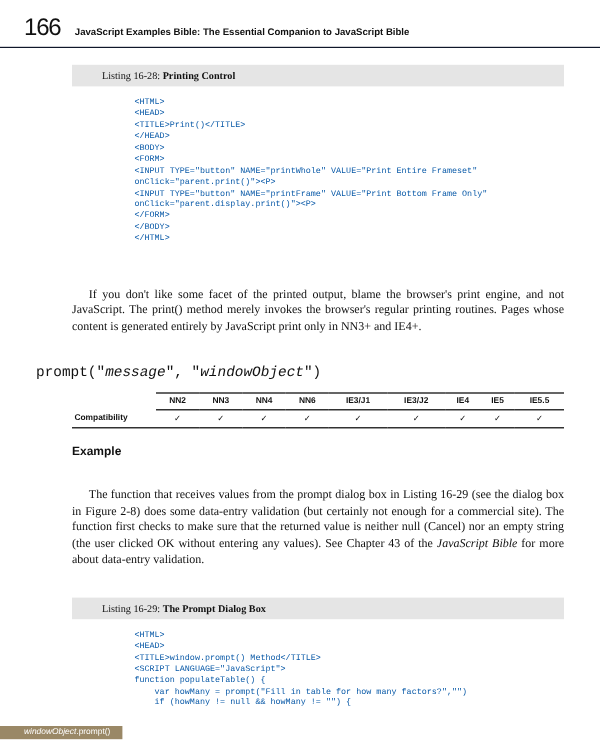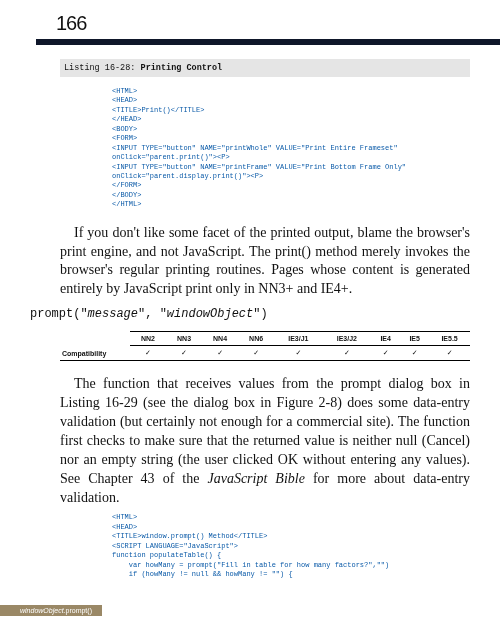--- a/index.html
+++ b/index.html
@@ -4,7 +4,7 @@
 <style>
   * { box-sizing: border-box; margin: 0; padding: 0; }
   body { width: 500px; height: 630px; background: #fff; font-family: Georgia, 'Times New Roman', serif; font-size: 8px; color: #111; position: relative; }
-  .header { display: flex; align-items: baseline; padding: 12px 22px 4px 20px; border-bottom: 6px solid #0f172a; margin-bottom: 14px; margin-left: 36px; }
+  .header { display: flex; align-items: baseline; padding: 12px 22px 4px 20px; border-bottom: 1px solid #0f172a; margin-bottom: 14px; }
   .page-num { font-size: 20px; font-weight: 300; font-family: 'Helvetica Neue', Arial, sans-serif; letter-spacing: -1px; margin-right: 12px; }
   .chapter-title { font-size: 8px; font-weight: bold; font-family: Arial, sans-serif; }
   .content { padding: 0 30px 0 60px; }

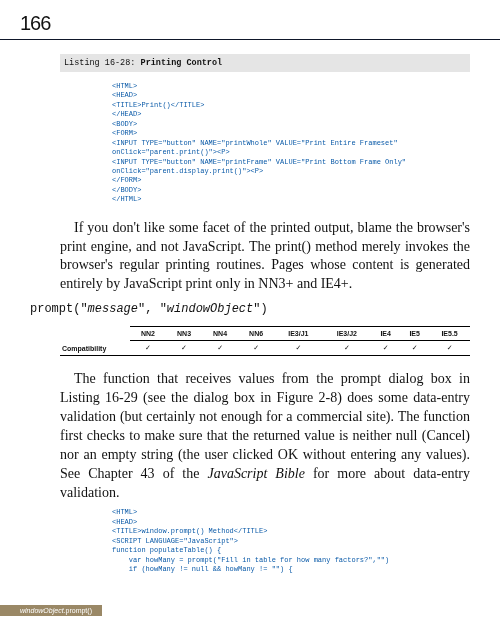--- a/index.html
+++ b/index.html
@@ -31,6 +31,7 @@
 
 <div class="header">
   <span class="page-num">166</span>
+  <span class="chapter-title">JavaScript Examples Bible: The Essential Companion to JavaScript Bible</span>
 </div>
 
 <div class="content">

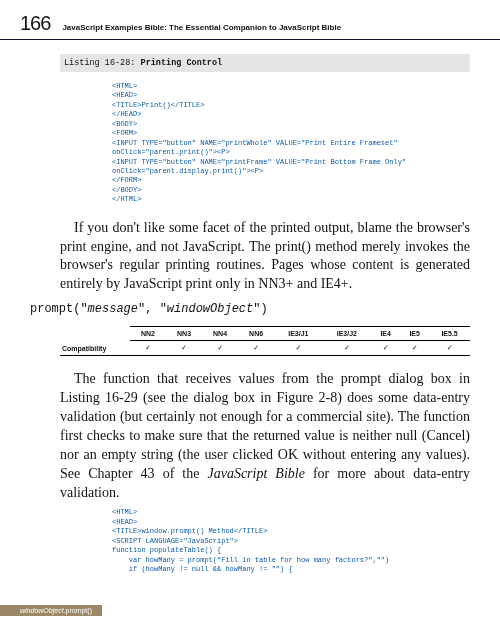--- a/index.html
+++ b/index.html
@@ -8,7 +8,7 @@
   .page-num { font-size: 20px; font-weight: 300; font-family: 'Helvetica Neue', Arial, sans-serif; letter-spacing: -1px; margin-right: 12px; }
   .chapter-title { font-size: 8px; font-weight: bold; font-family: Arial, sans-serif; }
   .content { padding: 0 30px 0 60px; }
-  .listing-bar { background: #e5e5e5; padding: 4px 4px; margin: 6px 0 8px 0; font-family: Liberation Mono, monospace; font-size: 8.5px; }
+  .listing-bar { background: #e5e5e5; padding: 4px 25px; margin: 6px 0 8px 0; font-family: Liberation Serif, serif; font-size: 8.5px; }
   .listing-bar .label { font-weight: normal; }
   .listing-bar .title { font-weight: bold; }
   .code-block { font-family: 'Courier New', monospace; font-size: 7px; color: #0a5aa8; line-height: 1.35; padding: 2px 8px 10px 8px; white-space: pre; margin-left: 44px; }

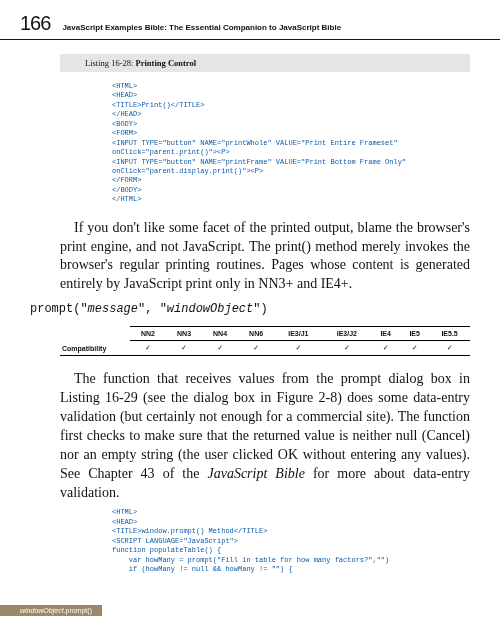--- a/index.html
+++ b/index.html
@@ -12,7 +12,7 @@
   .listing-bar .label { font-weight: normal; }
   .listing-bar .title { font-weight: bold; }
   .code-block { font-family: 'Courier New', monospace; font-size: 7px; color: #0a5aa8; line-height: 1.35; padding: 2px 8px 10px 8px; white-space: pre; margin-left: 44px; }
-  .body-text { font-size: 14px; line-height: 1.35; text-align: justify; margin: 4px 0; }
+  .body-text { font-size: 10px; line-height: 1.35; text-align: justify; margin: 24px 0; }
   .body-text .indent { display: inline-block; width: 14px; }
   .inline-code { font-family: Liberation Serif, serif; }
   .prompt-sig { font-family: 'Courier New', monospace; font-size: 12px; margin: 8px 0 10px -30px; }

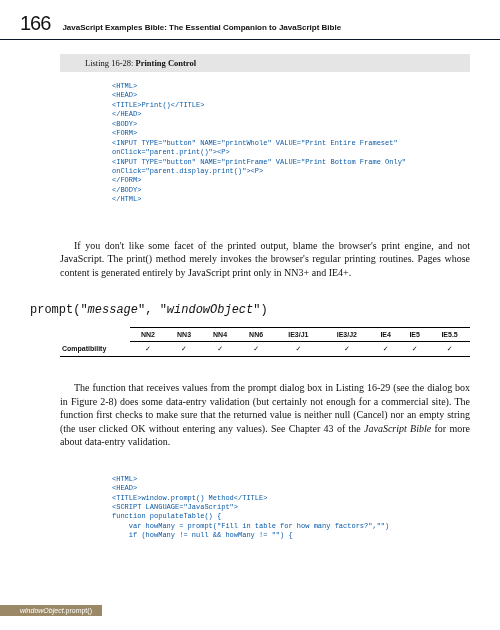--- a/index.html
+++ b/index.html
@@ -90,6 +90,7 @@
   </tbody>
     </table>
 
+  <div class="section-heading">Example</div>
 
   <p class="body-text"><span class="indent"></span><span>The function that receives values from the prompt dialog box in Listing 16-29 (see the dialog box in Figure 2-8) does some data-entry validation (but certainly not enough for a commercial site). The function first checks to make sure that the returned value is neither </span><span class="inline-code">null</span><span> (Cancel) nor an empty string (the user clicked OK without entering any values). See Chapter 43 of the </span><i>JavaScript Bible</i><span> for more about data-entry validation.</span></p>
 

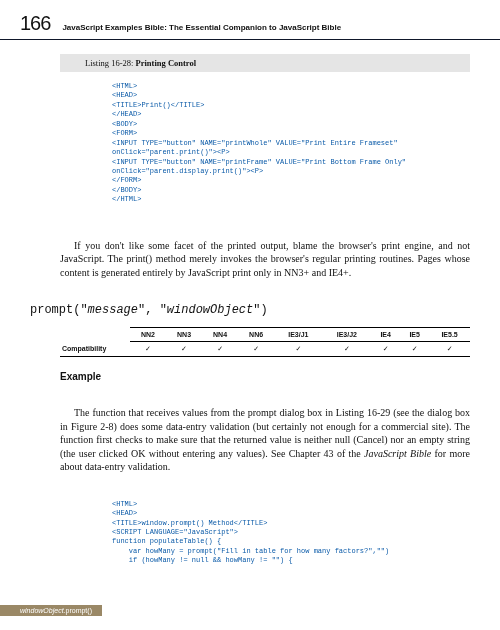--- a/index.html
+++ b/index.html
@@ -94,6 +94,10 @@
 
   <p class="body-text"><span class="indent"></span><span>The function that receives values from the prompt dialog box in Listing 16-29 (see the dialog box in Figure 2-8) does some data-entry validation (but certainly not enough for a commercial site). The function first checks to make sure that the returned value is neither </span><span class="inline-code">null</span><span> (Cancel) nor an empty string (the user clicked OK without entering any values). See Chapter 43 of the </span><i>JavaScript Bible</i><span> for more about data-entry validation.</span></p>
 
+  <div class="listing-bar">
+    <span class="label">Listing 16-29:</span>
+    <span class="title">The Prompt Dialog Box</span>
+  </div>
 
   <div class="code-block">&lt;HTML&gt;
 &lt;HEAD&gt;

